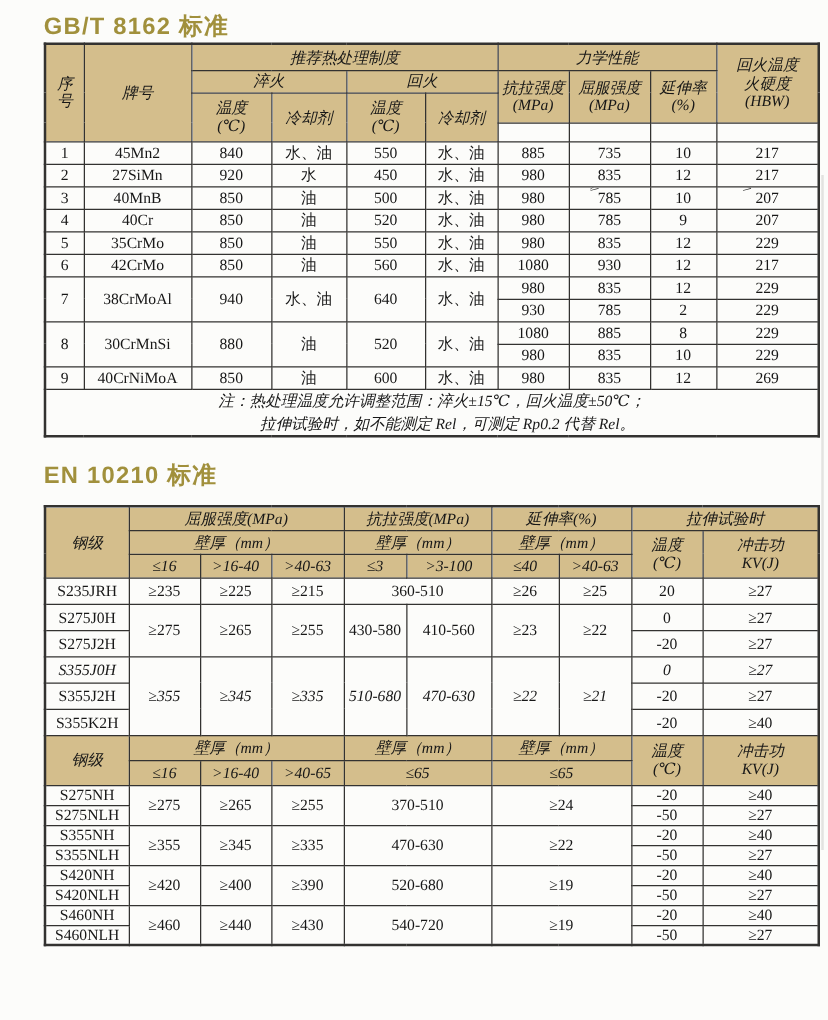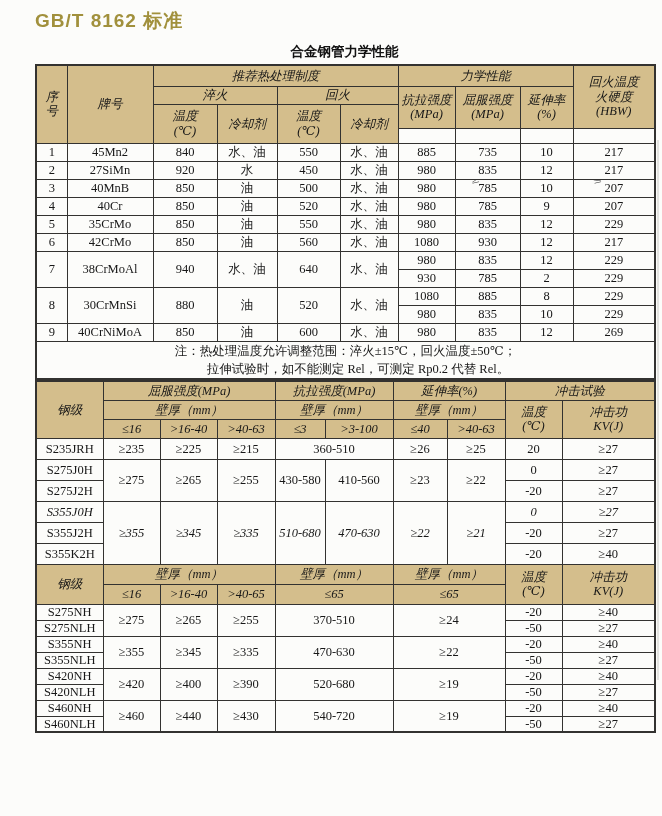--- a/index.html
+++ b/index.html
@@ -64,7 +64,6 @@
 
   <div class="title">GB/T 8162 标准</div>
 
-  <div class="caption">合金钢管力学性能</div>
 
   <table class="doc-table" id="gbt-table">
       <colgroup>

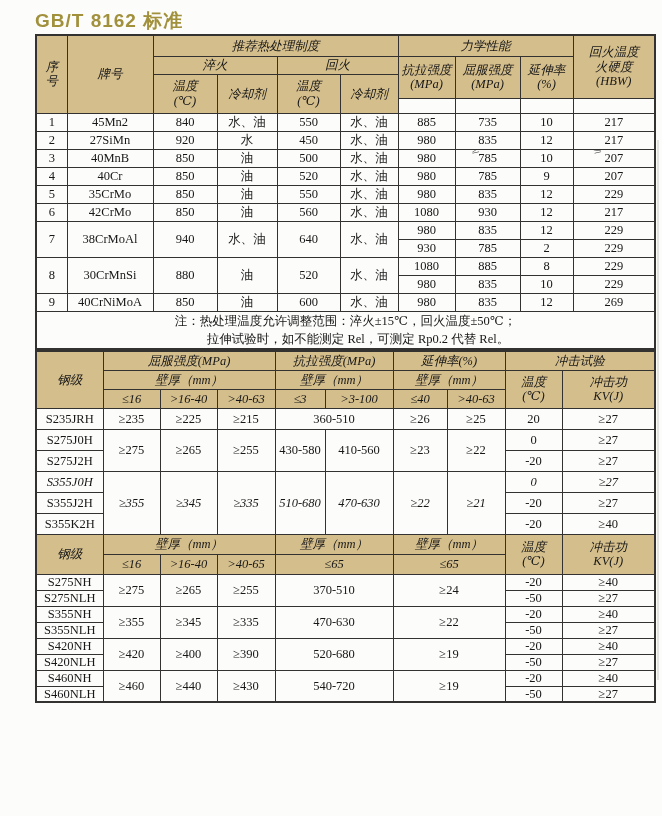--- a/index.html
+++ b/index.html
@@ -233,7 +233,7 @@
           <td><span class="ct">12</span></td>
           <td><span class="ct">269</span></td>
         </tr>
-        <tr style="height: 38px;">
+        <tr style="height: 38px; font-style: italic;">
           <td colspan="10" class="note"><span class="ct">注：热处理温度允许调整范围：淬火±15℃，回火温度±50℃；
 　　拉伸试验时，如不能测定 Rel，可测定 Rp0.2 代替 Rel。</span></td>
         </tr>

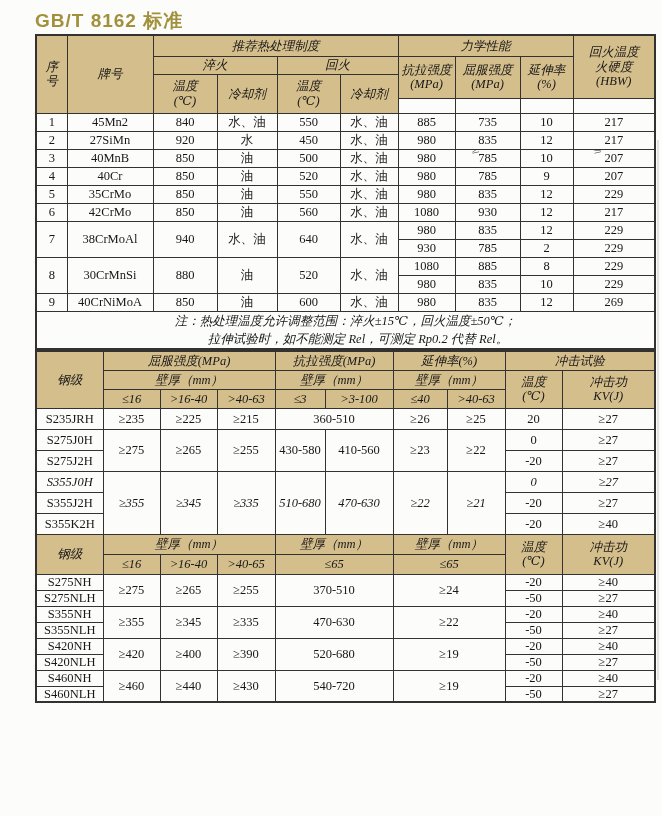--- a/index.html
+++ b/index.html
@@ -240,6 +240,7 @@
       </tbody>
     </table>
 
+  <div class="title en-title">EN 10210 标准</div>
 
   <table class="doc-table" id="en-table">
       <colgroup>

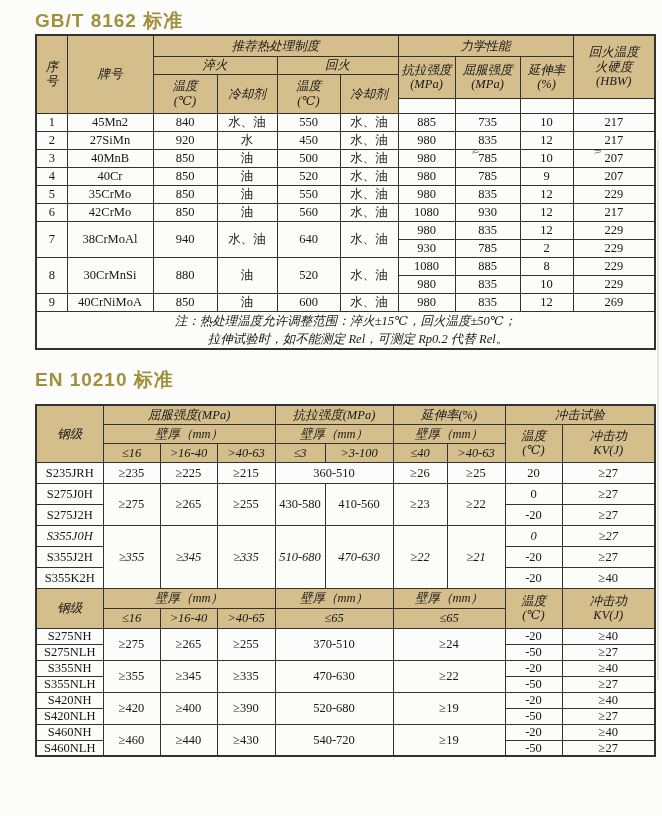--- a/index.html
+++ b/index.html
@@ -261,7 +261,7 @@
           <td colspan="3" class="hd"><span class="ct">屈服强度(MPa)</span></td>
           <td colspan="2" class="hd"><span class="ct">抗拉强度(MPa)</span></td>
           <td colspan="2" class="hd"><span class="ct">延伸率(%)</span></td>
-          <td colspan="2" class="hd"><span class="ct">冲击试验</span></td>
+          <td colspan="2" class="hd"><span class="ct">拉伸试验时</span></td>
         </tr>
         <tr style="height: 19px;">
           <td colspan="3" class="hd"><span class="ct">壁厚（mm）</span></td>

